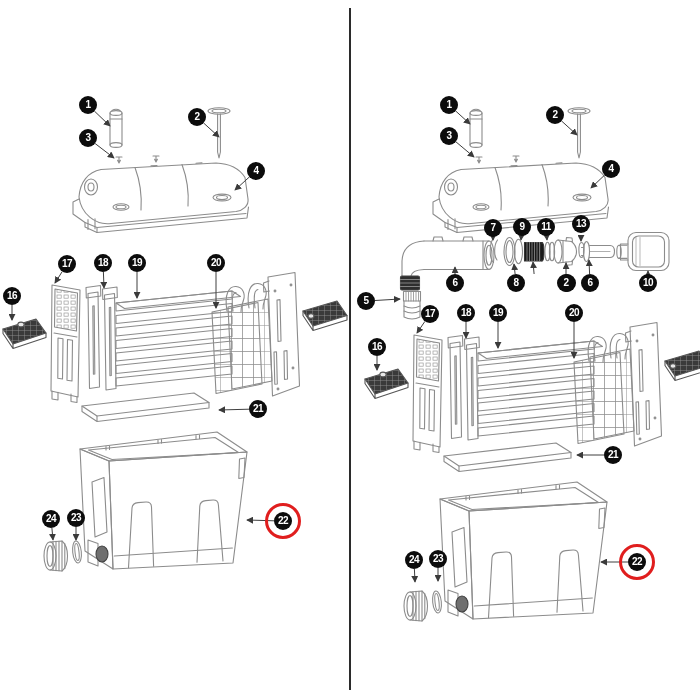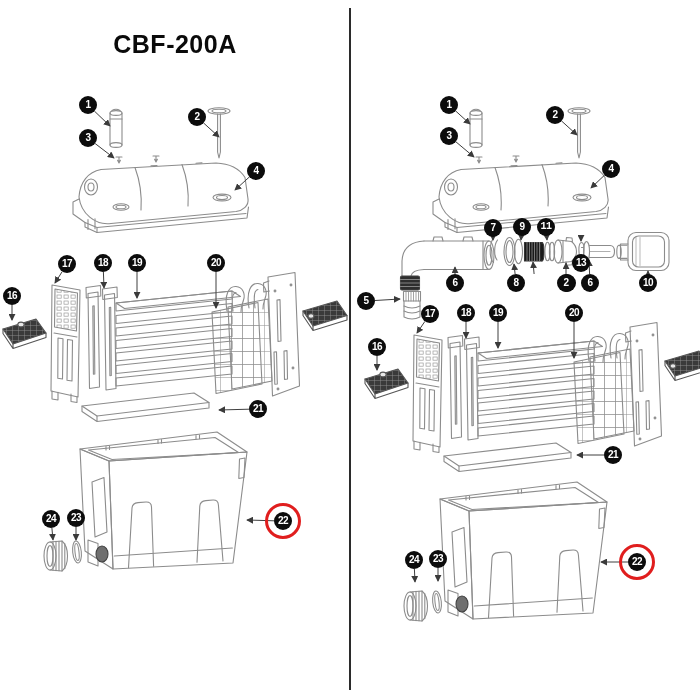--- a/index.html
+++ b/index.html
@@ -25,7 +25,6 @@
 
 <div id="stage">
 
-  <div id="title-left" class="panel-title">CBF-200A</div>
 
 
   <div id="divider"></div>

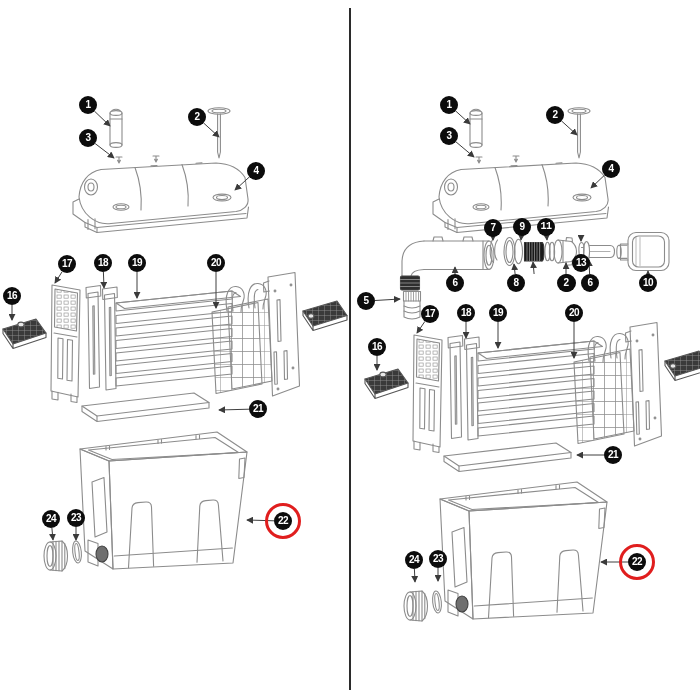--- a/index.html
+++ b/index.html
@@ -308,7 +308,7 @@
       <div class="badge" style="left: 507px; top: 274px;">8</div>
       <div class="badge" style="left: 513px; top: 218px;">9</div>
       <div class="badge" style="left: 526px; top: 274px; margin-left: 32px;">10</div>
-      <div class="badge" style="left: 537px; top: 218px; font-family: Liberation Mono, monospace;">11</div>
+      <div class="badge" style="left: 537px; top: 218px;">11</div>
       <div class="badge" style="left: 557px; top: 274px;">2</div>
       <div class="badge" style="left: 572px; top: 215px; margin-top: 39px;">13</div>
       <div class="badge" style="left: 581px; top: 274px;">6</div>

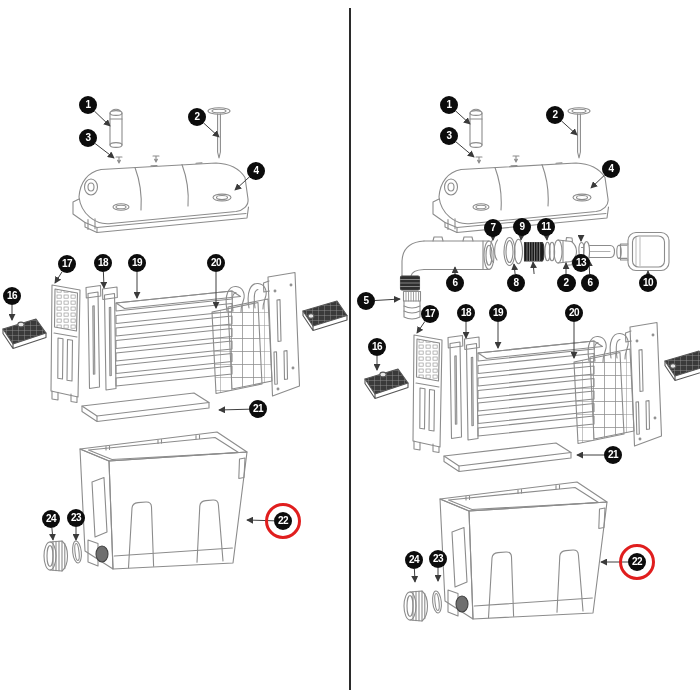--- a/index.html
+++ b/index.html
@@ -310,7 +310,7 @@
       <div class="badge" style="left: 526px; top: 274px; margin-left: 32px;">10</div>
       <div class="badge" style="left: 537px; top: 218px;">11</div>
       <div class="badge" style="left: 557px; top: 274px;">2</div>
-      <div class="badge" style="left: 572px; top: 215px; margin-top: 39px;">13</div>
+      <div class="badge" style="left: 572px; top: 215px;">13</div>
       <div class="badge" style="left: 581px; top: 274px;">6</div>
       <div class="badge" style="left: 639px; top: 274px;">10</div>
       <div class="badge" style="left: 368px; top: 338px;">16</div>

